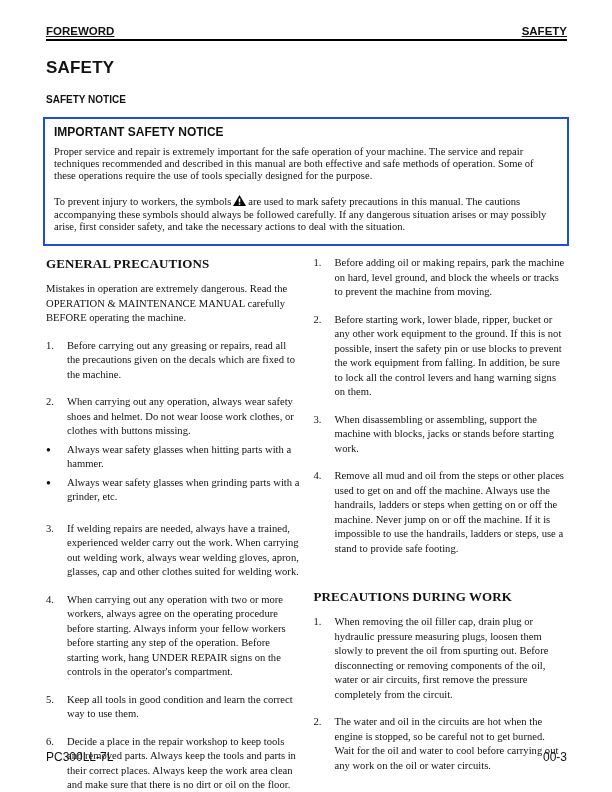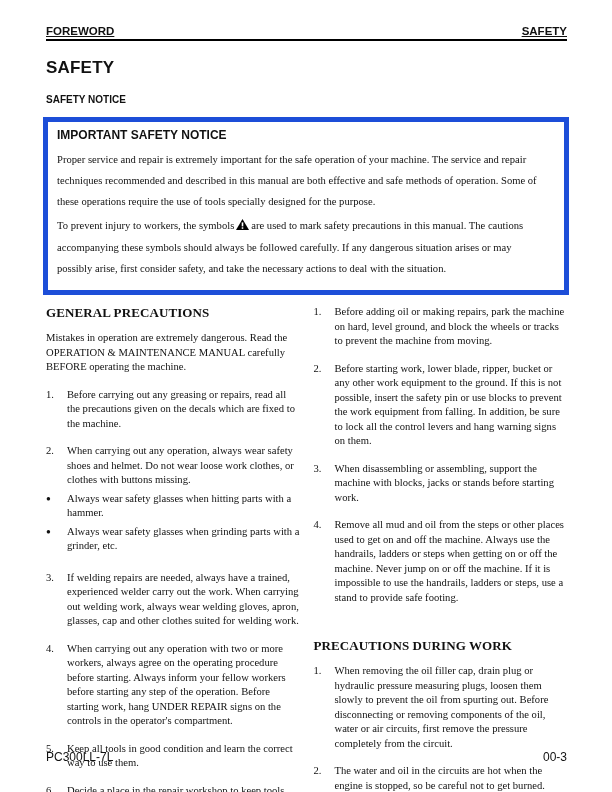--- a/index.html
+++ b/index.html
@@ -35,7 +35,7 @@
   }
   
   .notice-box {
-    border: 5px solid #1d4ed8;
+    border: 2px solid #1d4ed8;
     margin-left: -3px; margin-right: -2px;
     padding: 6px 18px 11px 9px;
   }

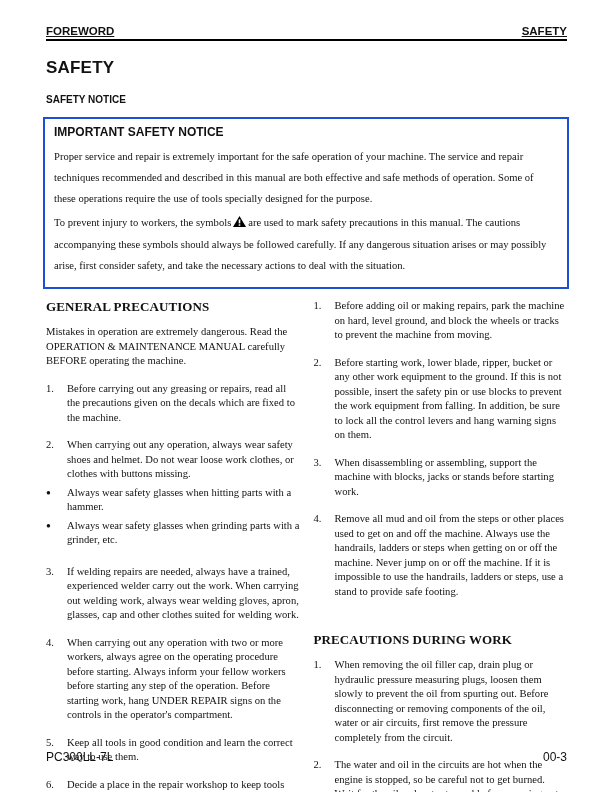--- a/index.html
+++ b/index.html
@@ -45,7 +45,7 @@
     margin: 0 0 7px 0;
   }
   .notice-box p {
-    margin: 0; font-size: 10.6px; line-height: 21px;
+    margin: 0; font-size: 10.6px; line-height: 12px;
   }
   .notice-box p + p { margin-top: 3px; }
   .warn-icon { display: inline-block; vertical-align: -1px; margin: 0 2px; }

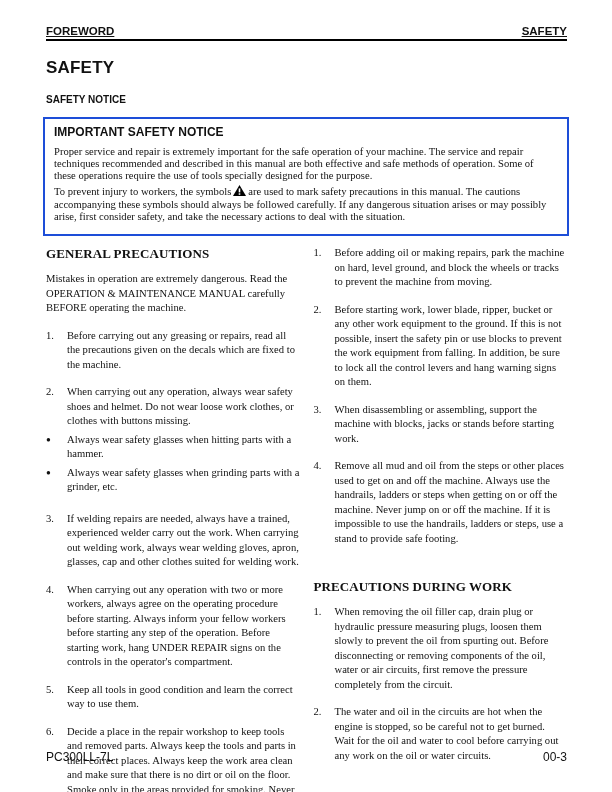--- a/index.html
+++ b/index.html
@@ -47,7 +47,7 @@
   .notice-box p {
     margin: 0; font-size: 10.6px; line-height: 12px;
   }
-  .notice-box p + p { margin-top: 3px; }
+  .notice-box p + p { margin-top: 13px; }
   .warn-icon { display: inline-block; vertical-align: -1px; margin: 0 2px; }
   
   .columns { display: flex; gap: 14px; margin-top: 10px; }

